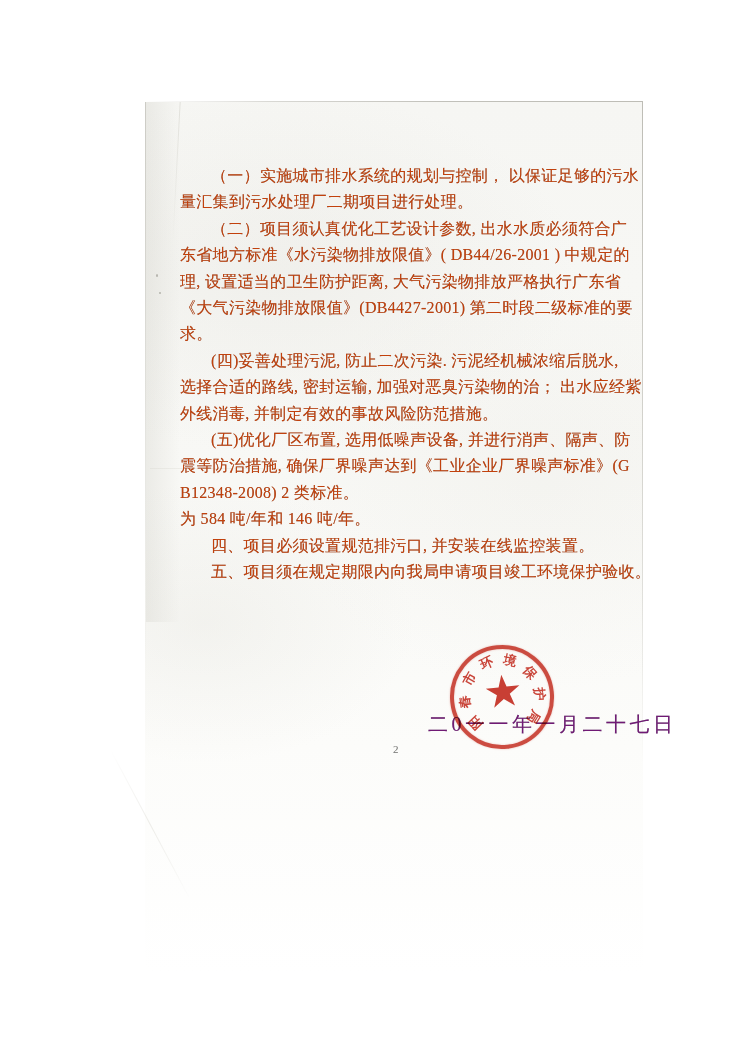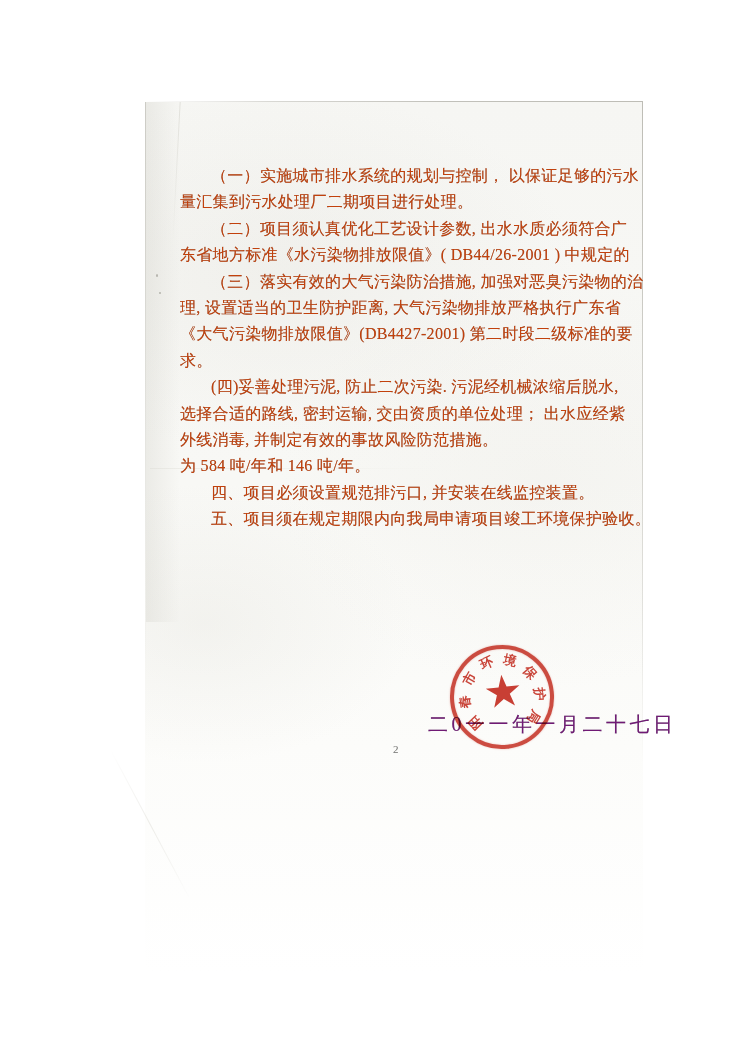--- a/index.html
+++ b/index.html
@@ -107,7 +107,6 @@
         <div class="line">东省地方标准《水污染物排放限值》( DB44/26-2001 ) 中规定的</div>
       </div>
       <div class="para">
-        <div class="line first">（三）落实有效的大气污染防治措施, 加强对恶臭污染物的治</div>
         <div class="line">理, 设置适当的卫生防护距离, 大气污染物排放严格执行广东省</div>
         <div class="line">《大气污染物排放限值》(DB4427-2001) 第二时段二级标准的要</div>
         <div class="line">求。</div>

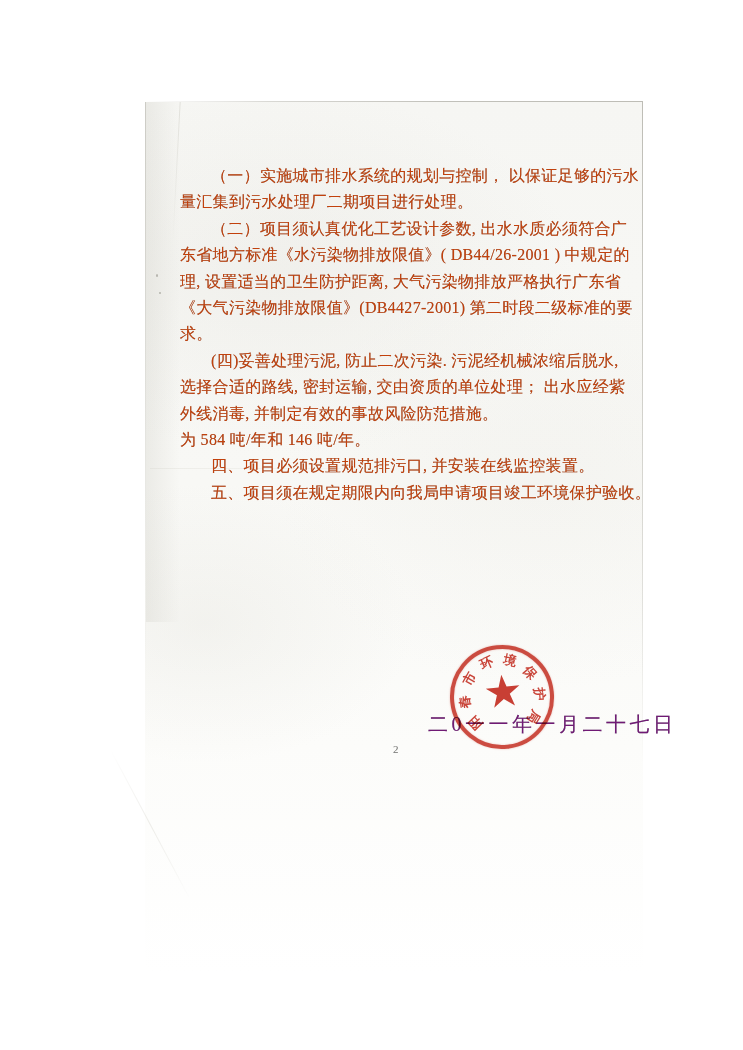--- a/index.html
+++ b/index.html
@@ -113,7 +113,7 @@
       </div>
       <div class="para">
         <div class="line first">(四)妥善处理污泥, 防止二次污染. 污泥经机械浓缩后脱水,</div>
-        <div class="line">选择合适的路线, 密封运输, 交由资质的单位处理； 出水应经紫</div>
+        <div class="line">选择合适的路线, 密封运输, 加强对恶臭污染物的治； 出水应经紫</div>
         <div class="line">外线消毒, 并制定有效的事故风险防范措施。</div>
       </div>
       <div class="para">

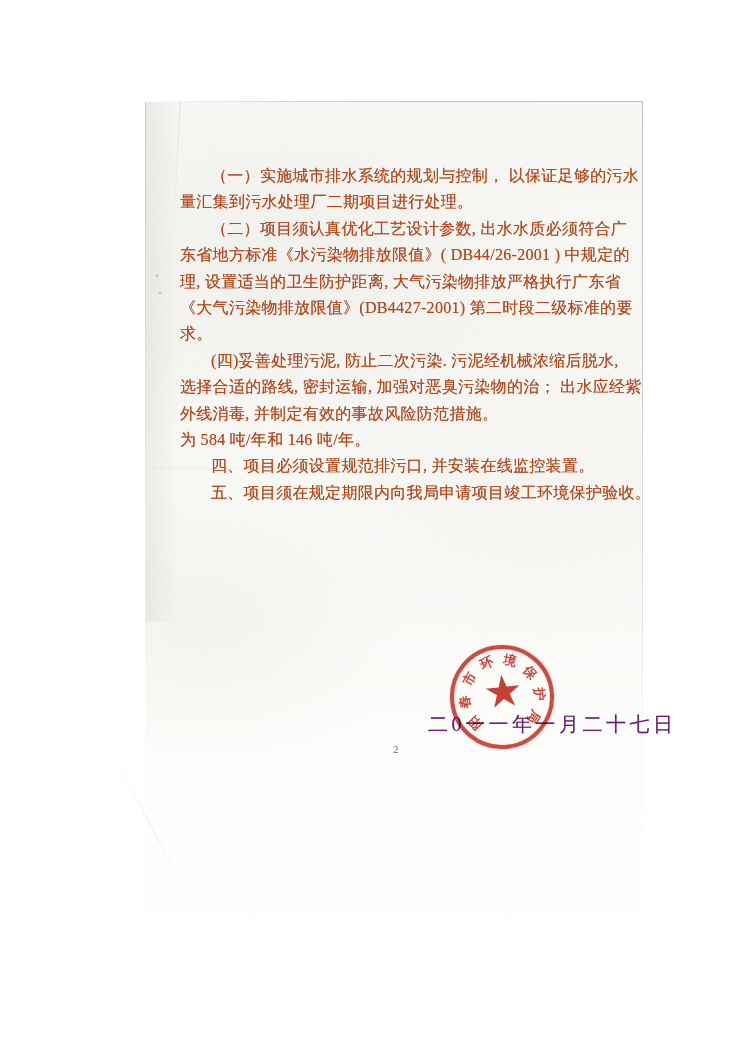--- a/index.html
+++ b/index.html
@@ -117,6 +117,11 @@
         <div class="line">外线消毒, 并制定有效的事故风险防范措施。</div>
       </div>
       <div class="para">
+        <div class="line first">(五)优化厂区布置, 选用低噪声设备, 并进行消声、隔声、防</div>
+        <div class="line">震等防治措施, 确保厂界噪声达到《工业企业厂界噪声标准》(G</div>
+        <div class="line">B12348-2008) 2 类标准。</div>
+      </div>
+      <div class="para">
         <div class="line">为 584 吨/年和 146 吨/年。</div>
       </div>
       <div class="para">

